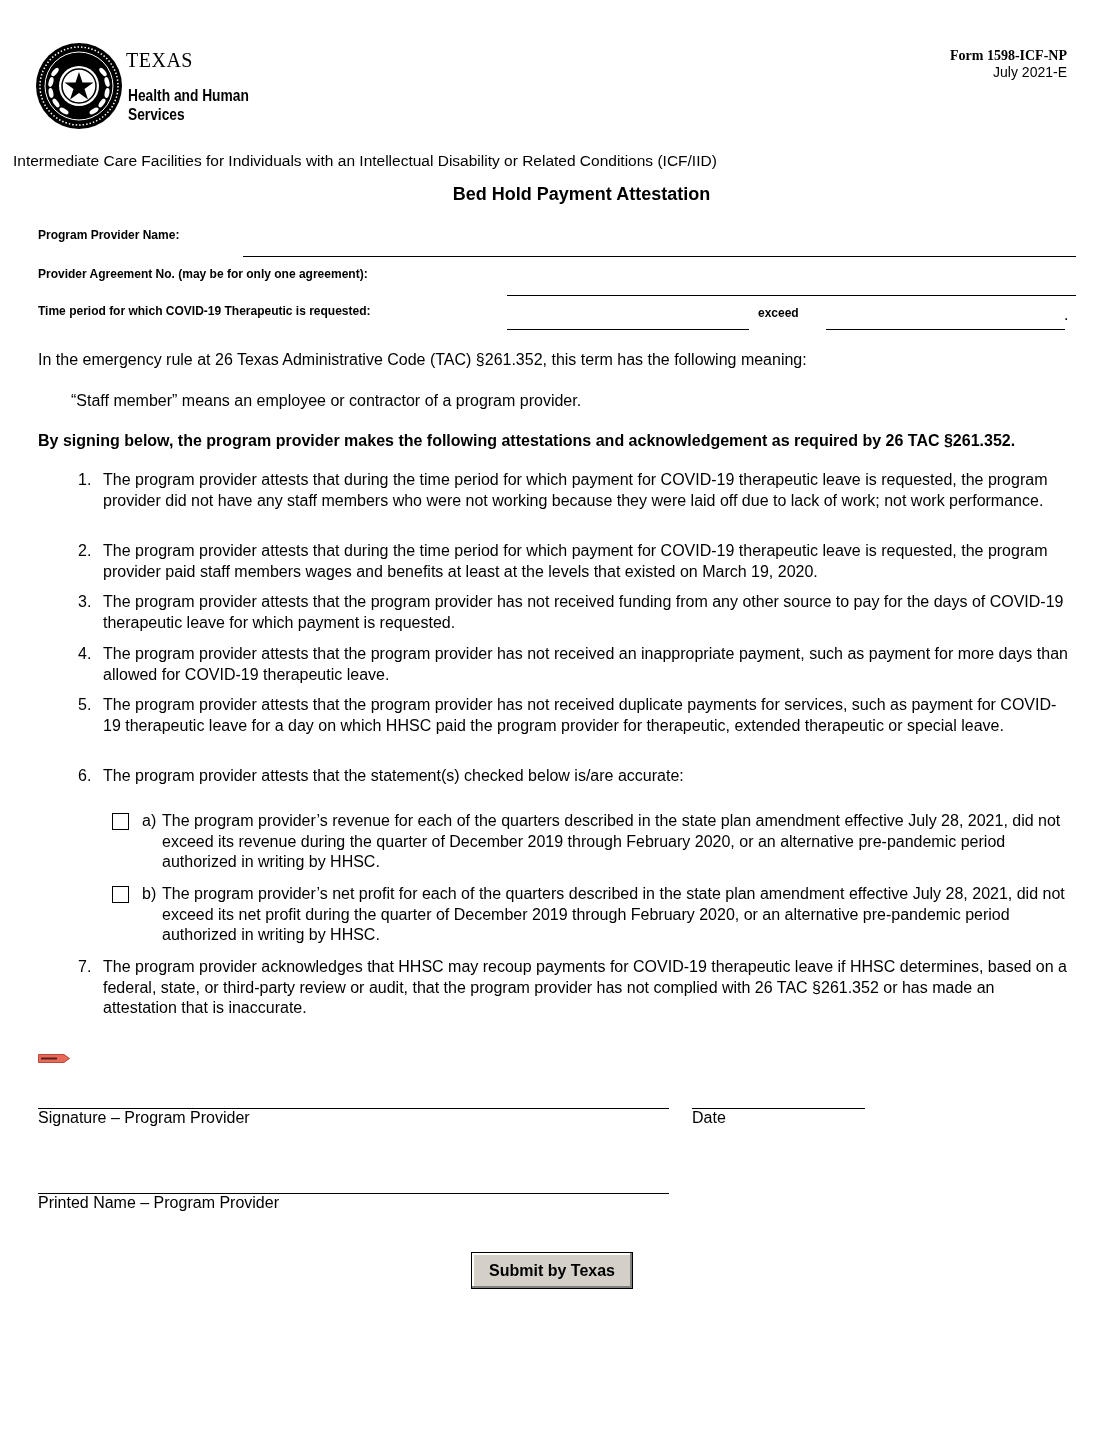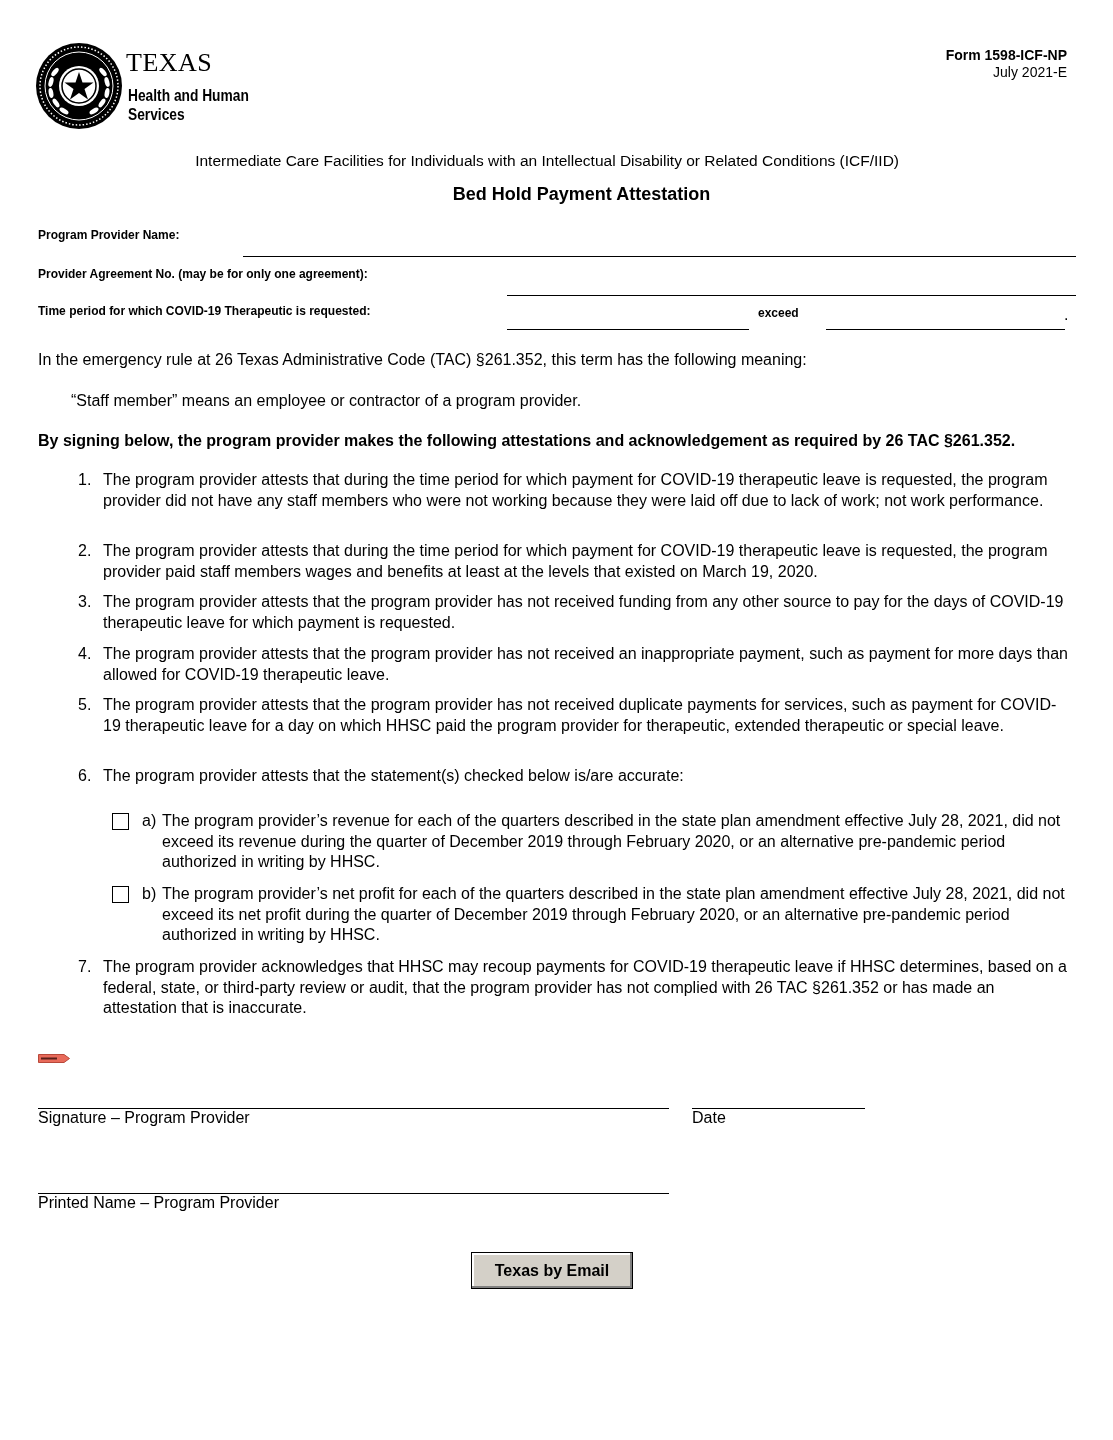--- a/index.html
+++ b/index.html
@@ -7,7 +7,7 @@
          font-family: "Liberation Sans", sans-serif; color: #000; }
   .abs { position: absolute; }
   .logo-seal { left: 35px; top: 42px; width: 88px; height: 88px; }
-  .logo-texas { left: 126px; top: 50px; font-family: "Liberation Serif", serif; font-size: 26px; letter-spacing: 0.5px; line-height: 1; }
+  .logo-texas { left: 126px; top: 50px; font-family: "Liberation Serif", serif; font-size: 20px; letter-spacing: 0.5px; line-height: 1; }
   .logo-hhs { left: 128px; top: 86px; font-size: 16px; font-weight: bold; line-height: 19px; transform: scaleX(0.86); transform-origin: left top; }
   .form-no { right: 46px; top: 47px; text-align: right; font-size: 14px; line-height: 17px; }
   .form-no .b { font-weight: bold; }

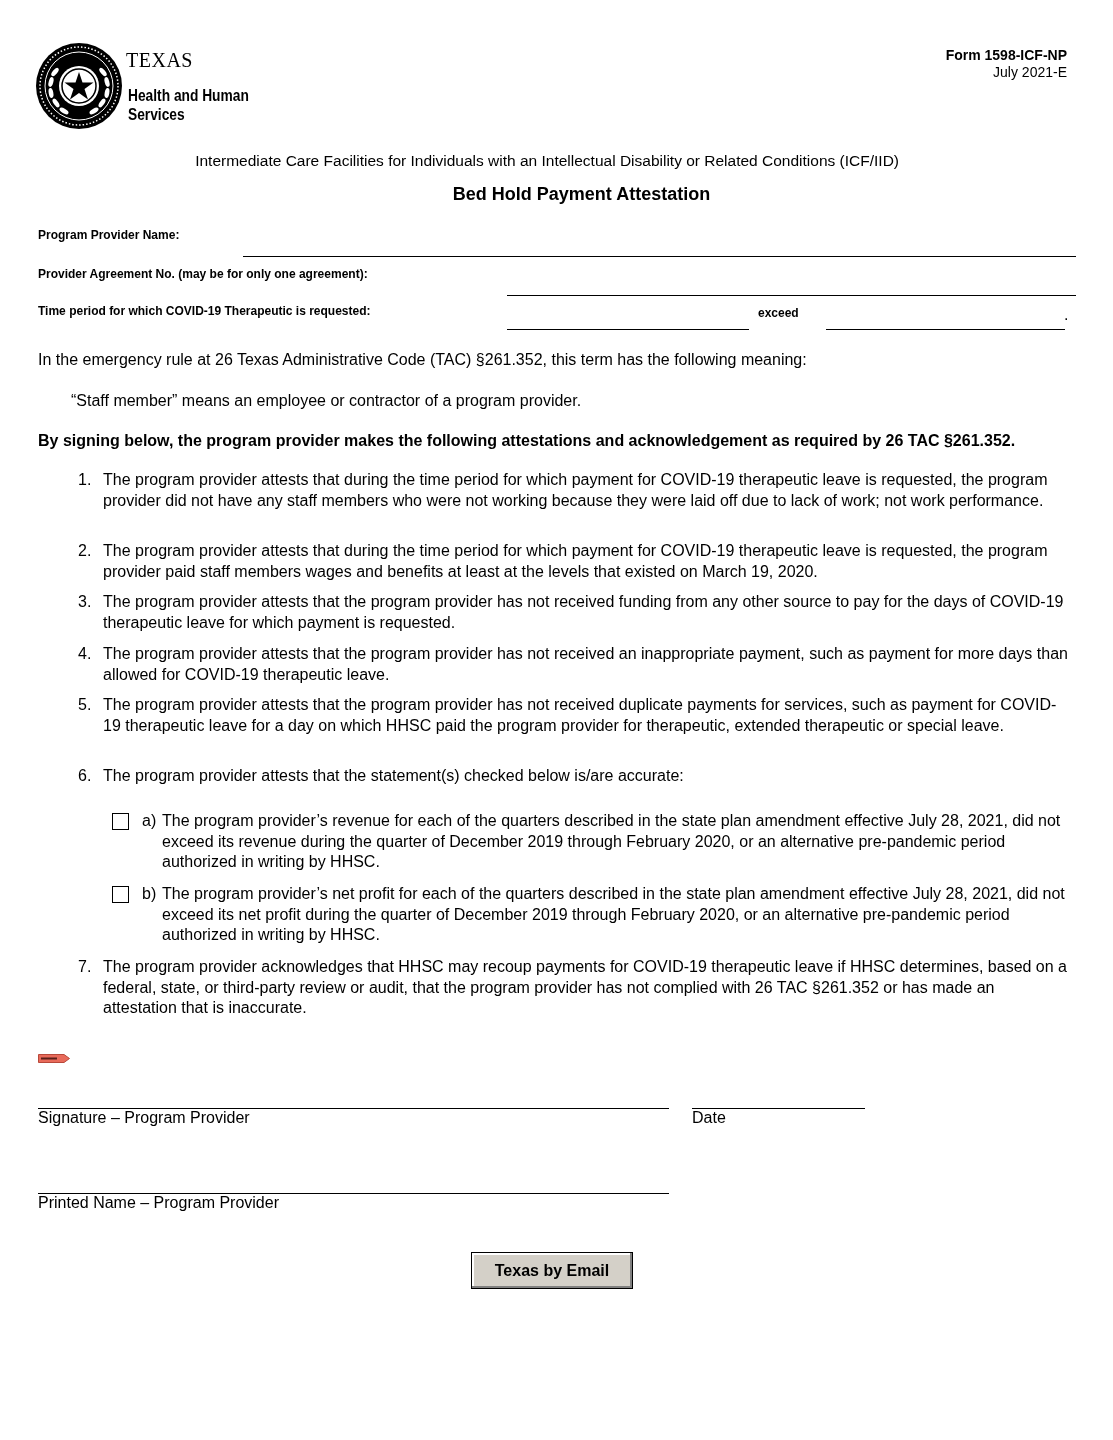--- a/index.html
+++ b/index.html
@@ -10,7 +10,7 @@
   .logo-texas { left: 126px; top: 50px; font-family: "Liberation Serif", serif; font-size: 20px; letter-spacing: 0.5px; line-height: 1; }
   .logo-hhs { left: 128px; top: 86px; font-size: 16px; font-weight: bold; line-height: 19px; transform: scaleX(0.86); transform-origin: left top; }
   .form-no { right: 46px; top: 47px; text-align: right; font-size: 14px; line-height: 17px; }
-  .form-no .b { font-weight: bold; }
+  .form-no .b { font-weight: bold; font-family: Liberation Serif, serif; }
   .subtitle { left: 0; width: 899px; top: 152px; text-align: right; font-size: 15.5px; }
   .title { left: 0; width: 1113px; top: 184px; text-align: center; font-size: 18px; font-weight: bold; padding-left: 25px; }
   .lbl { font-size: 12px; font-weight: bold; }

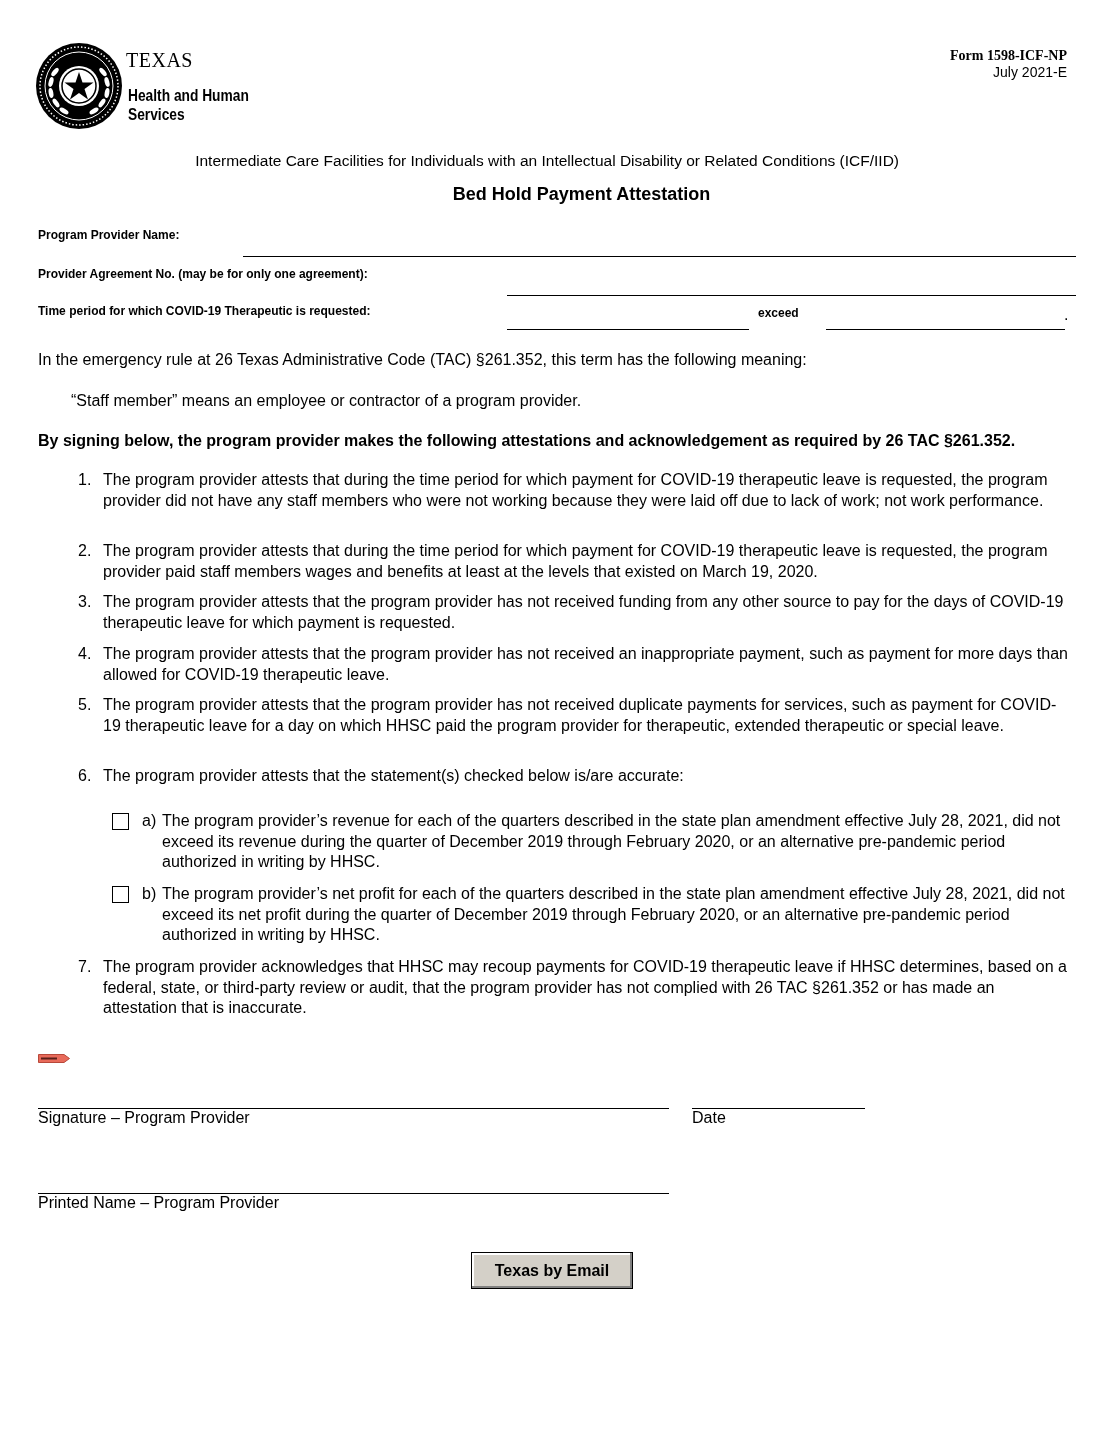--- a/index.html
+++ b/index.html
@@ -11,7 +11,7 @@
   .logo-hhs { left: 128px; top: 86px; font-size: 16px; font-weight: bold; line-height: 19px; transform: scaleX(0.86); transform-origin: left top; }
   .form-no { right: 46px; top: 47px; text-align: right; font-size: 14px; line-height: 17px; }
   .form-no .b { font-weight: bold; font-family: Liberation Serif, serif; }
-  .subtitle { left: 0; width: 899px; top: 152px; text-align: right; font-size: 15.5px; }
+  .subtitle { left: 0; width: 899px; top: 152px; text-align: left; font-size: 15.5px; padding-left: 13px; }
   .title { left: 0; width: 1113px; top: 184px; text-align: center; font-size: 18px; font-weight: bold; padding-left: 25px; }
   .lbl { font-size: 12px; font-weight: bold; }
   .uline { border-bottom: 1px solid #000; height: 0; }

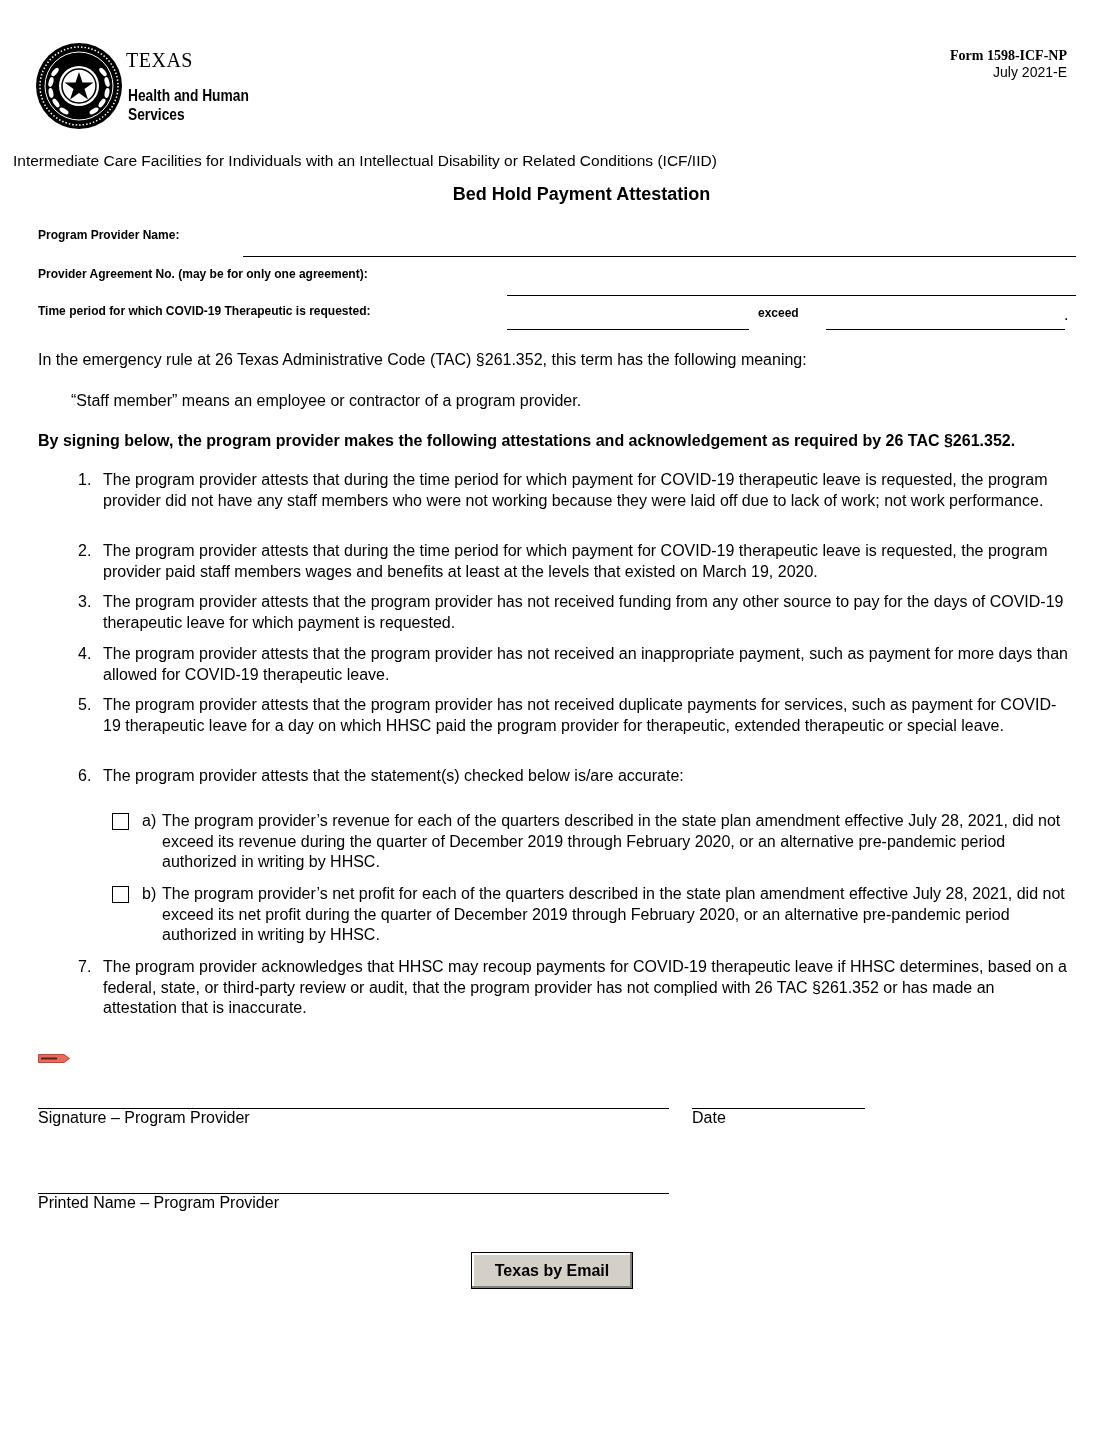--- a/index.html
+++ b/index.html
@@ -143,6 +143,6 @@
 <div class="abs uline" style="left:38px; top:1193px; width:631px;"></div>
 <div class="abs sig-lbl" style="left:38px; top:1194px;">Printed Name – Program Provider</div>
 
-<button class="abs submit-btn">Texas by Email</button>
+<button class="abs submit-btn">Submit by Texas</button>
 
 </body></html>

